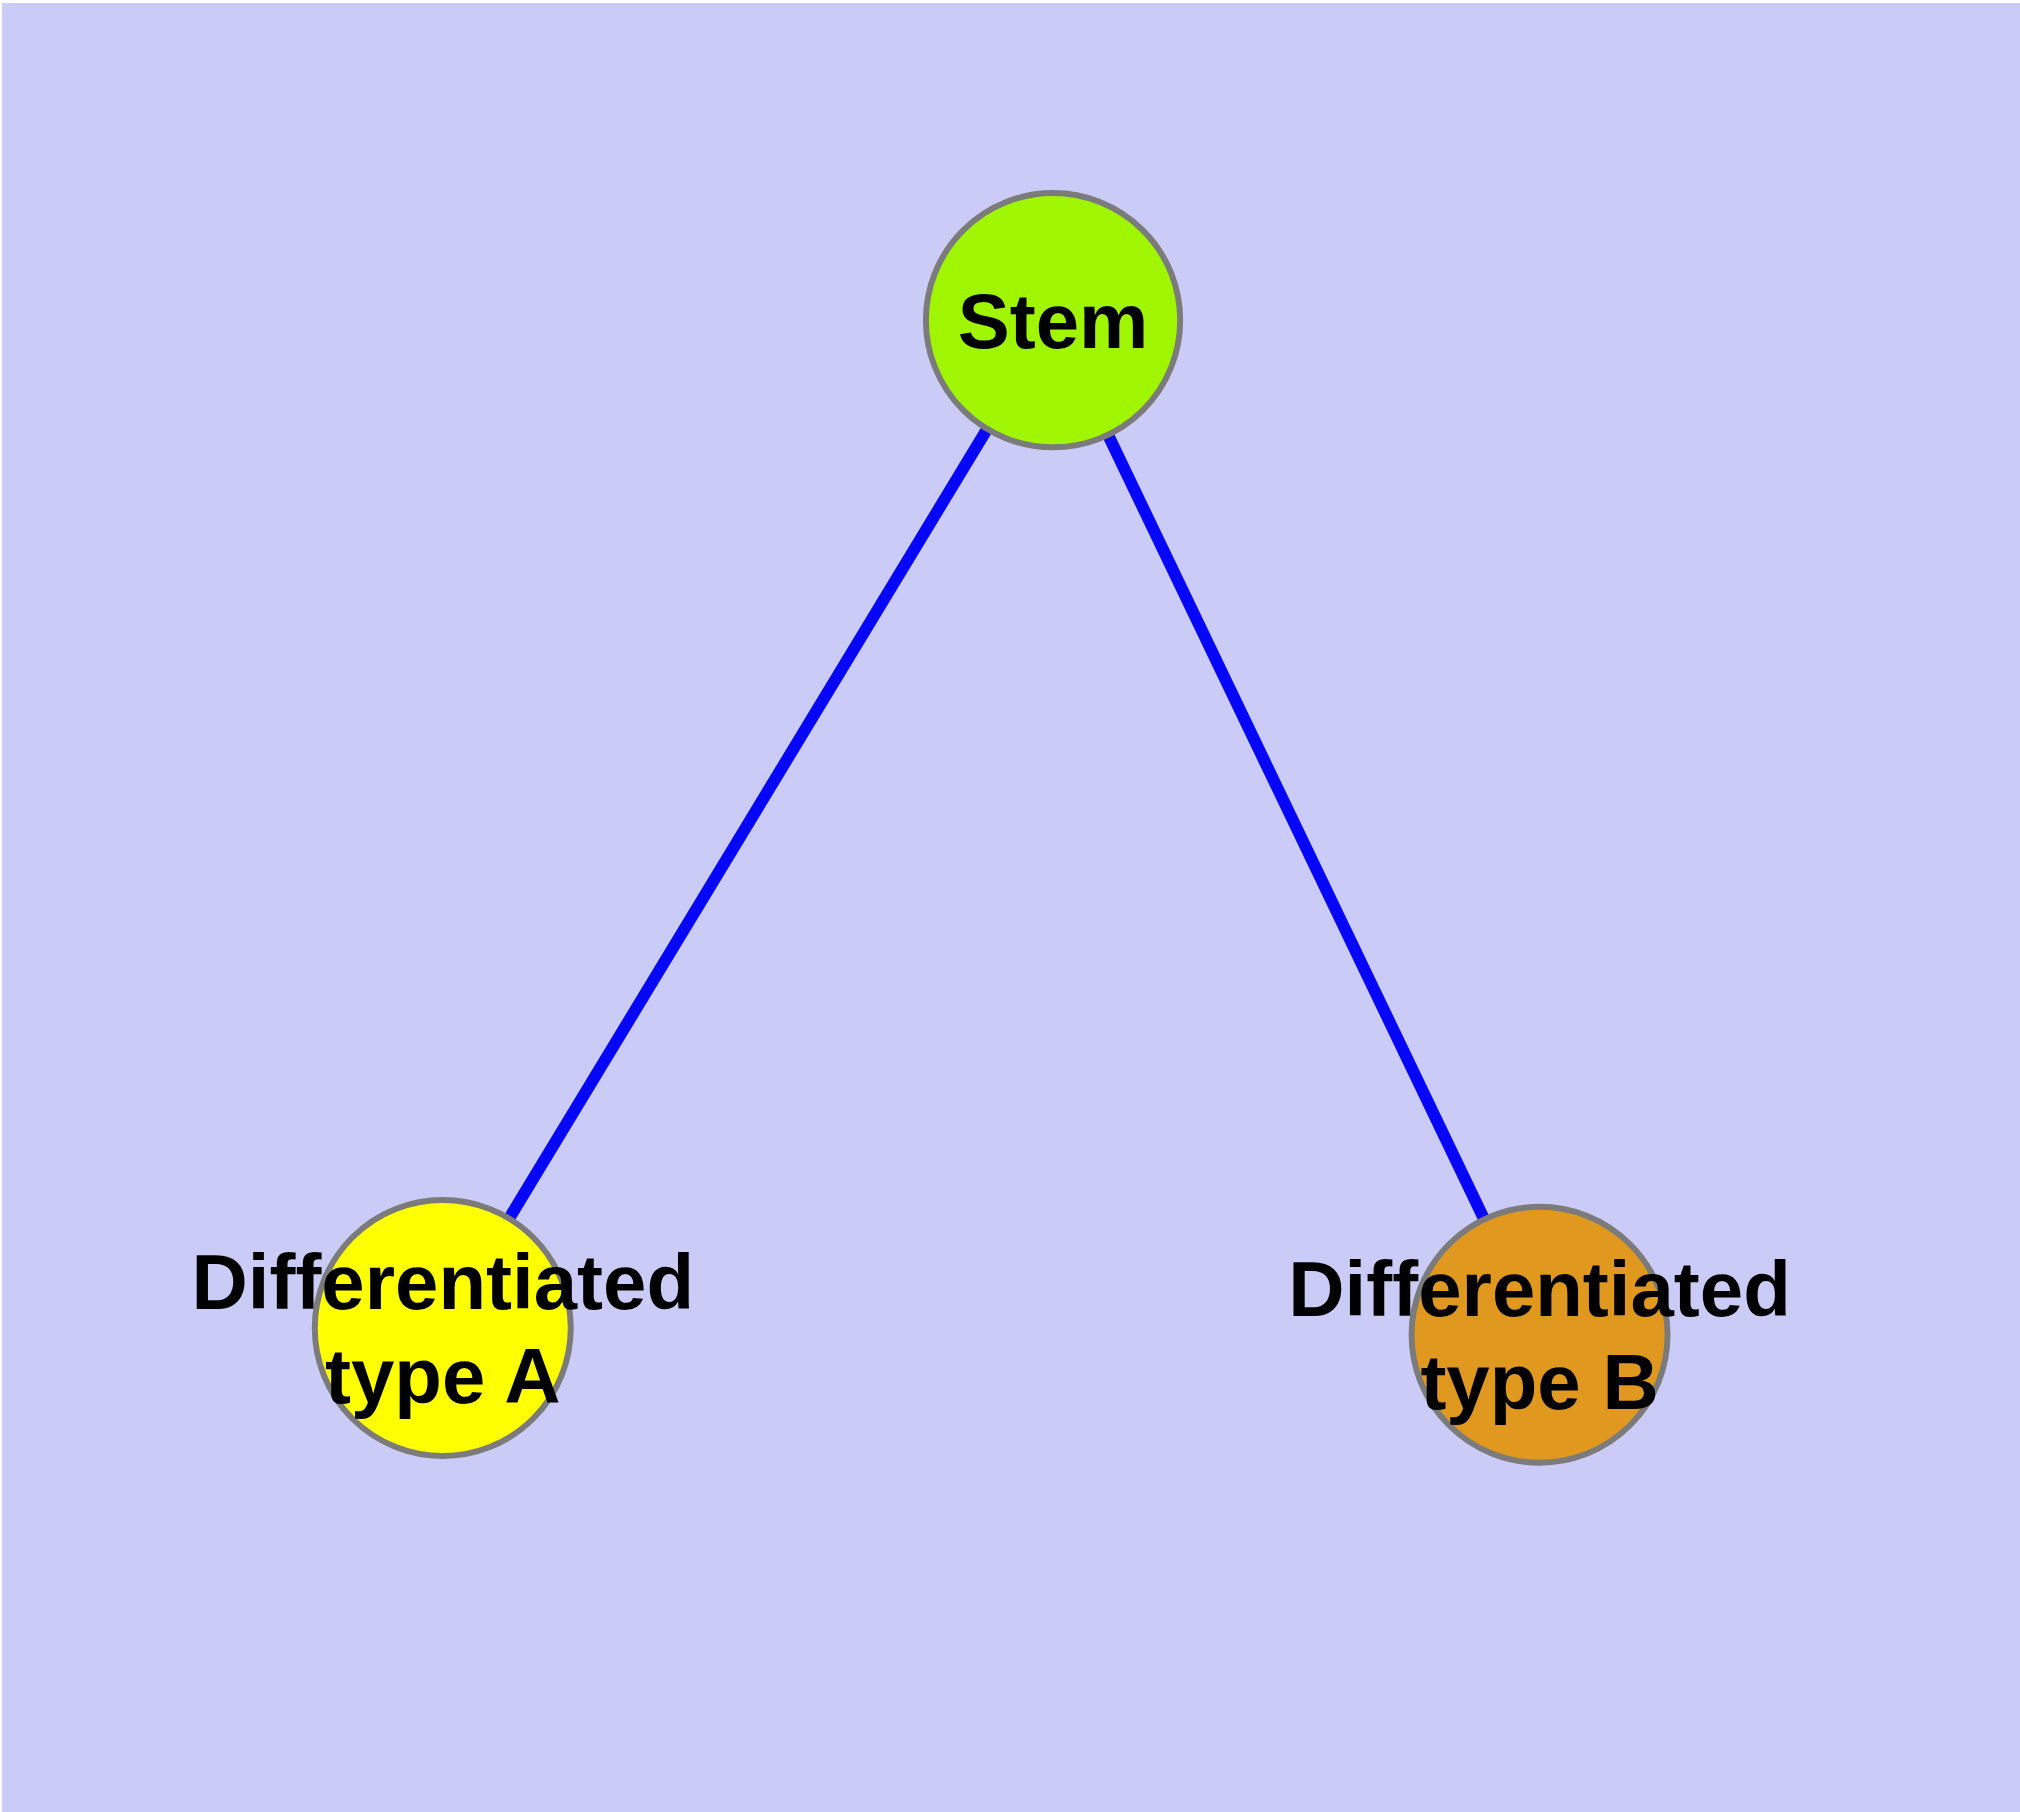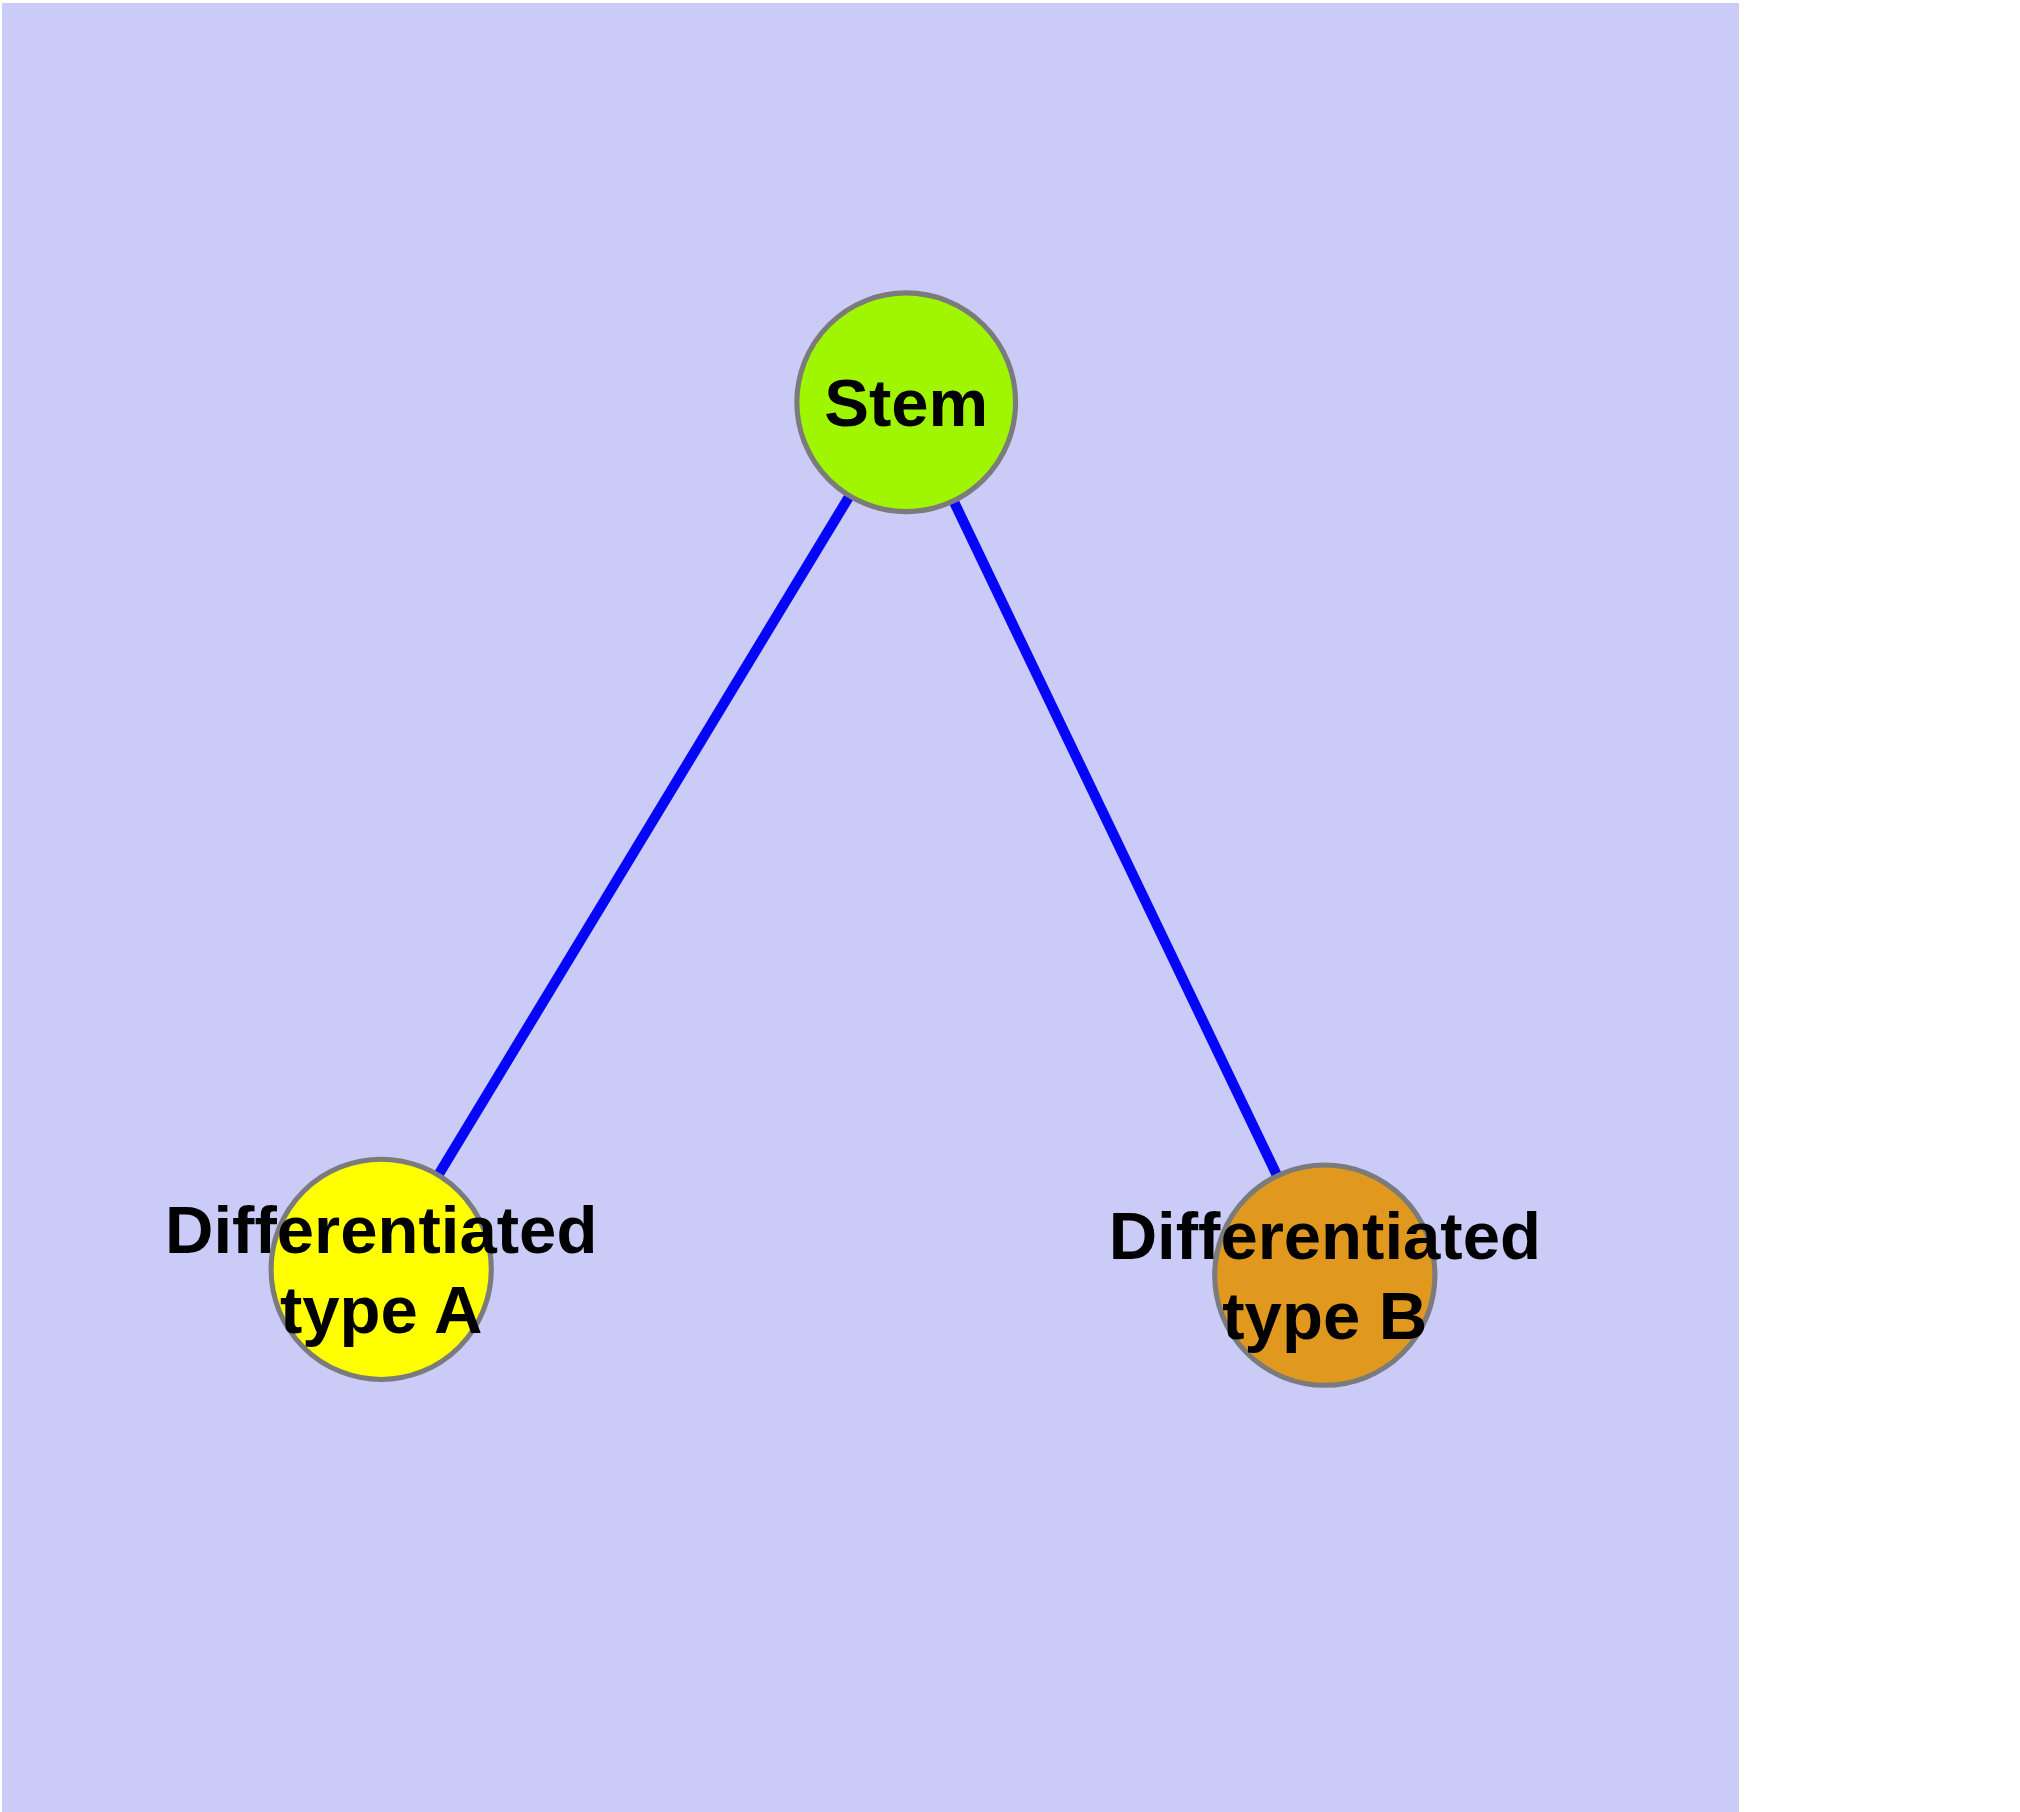--- a/index.html
+++ b/index.html
@@ -12,7 +12,7 @@
   }
   #canvas {
     position: relative;
-    width: 1737px;
+    width: 2019px;
     height: 1810px;
     margin-top: 2.5px;
     margin-left: 1.7px;

